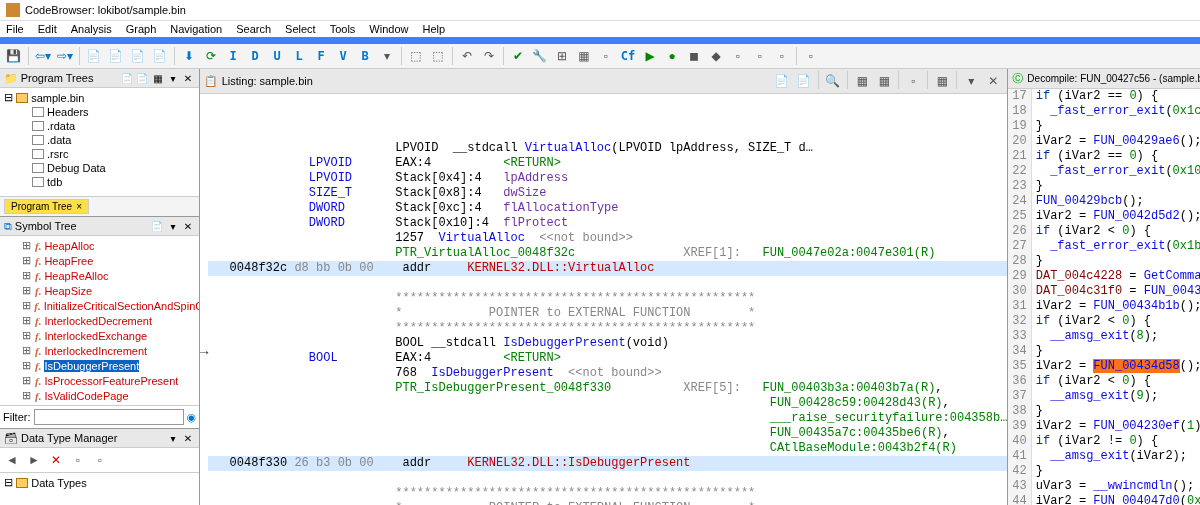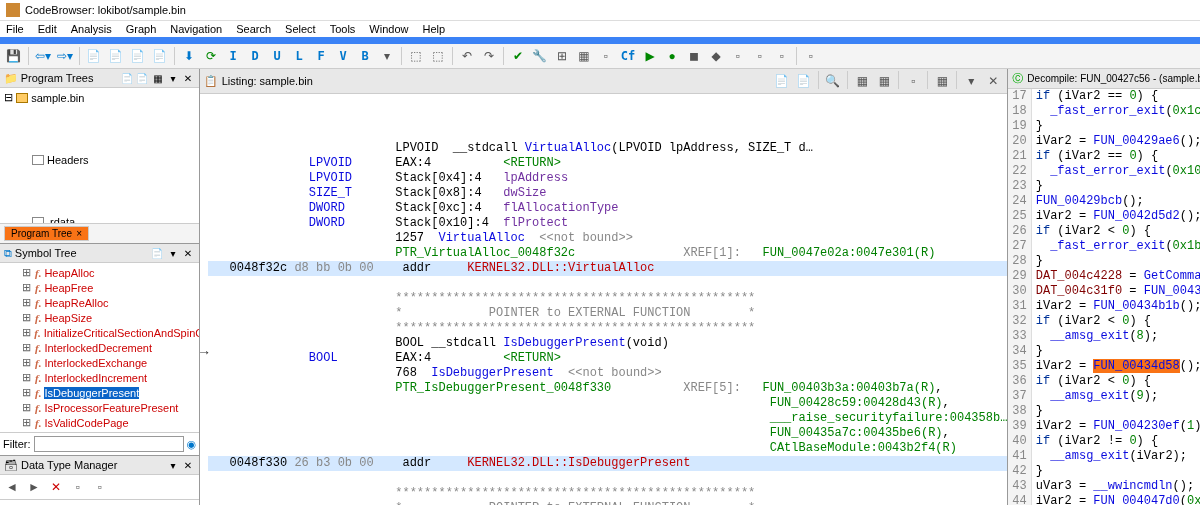--- a/index.html
+++ b/index.html
@@ -23,7 +23,7 @@
 .panel-body { flex: 1; overflow: auto; padding: 2px; background: #fff; }
 .tree-item { padding: 1px 2px; display: flex; align-items: center; gap: 3px; padding-left: 16px; }
 .tree-item.root { padding-left: 2px; }
-.tree-item.lvl2 { padding-left: 30px; margin-top: 48px; }
+.tree-item.lvl2 { padding-left: 30px; }
 .tree-item .ficon { width: 12px; height: 10px; display: inline-block; }
 .folder-icon { background: #fc6; border: 1px solid #a70; }
 .file-icon { background: #fff; border: 1px solid #888; }

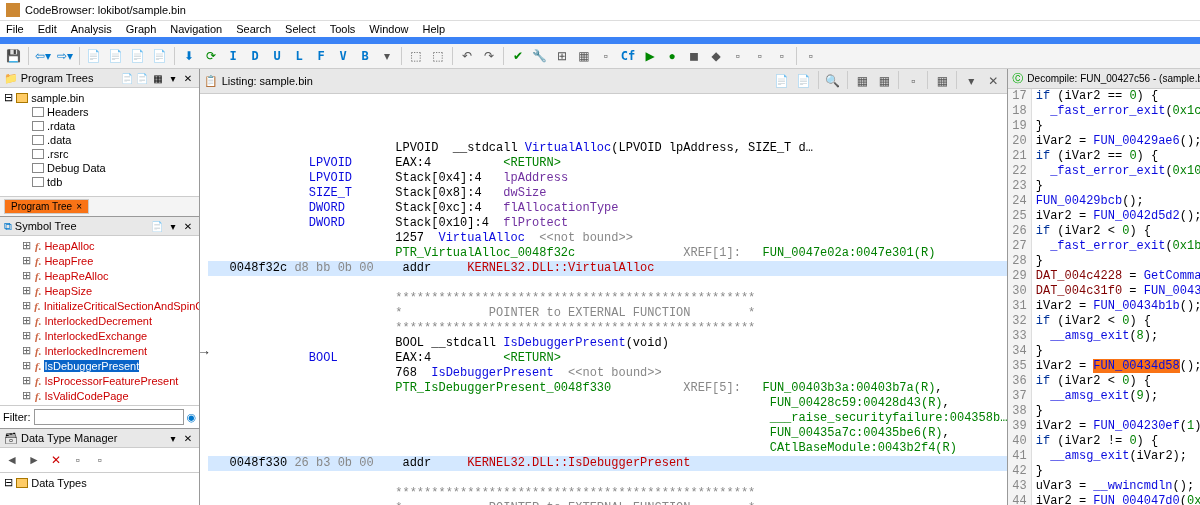--- a/index.html
+++ b/index.html
@@ -28,7 +28,7 @@
 .folder-icon { background: #fc6; border: 1px solid #a70; }
 .file-icon { background: #fff; border: 1px solid #888; }
 .tabstrip { background: #f4f4f4; border-top: 1px solid #ccc; padding: 2px 4px; display: flex; gap: 4px; }
-.tabstrip .tab { background: #f97316; border: 1px solid #ccc; padding: 1px 6px; font-size: 10px; display: flex; gap: 4px; }
+.tabstrip .tab { background: #fde047; border: 1px solid #ccc; padding: 1px 6px; font-size: 10px; display: flex; gap: 4px; }
 .symbol-item { padding: 1px 2px 1px 20px; display: flex; align-items: center; gap: 3px; color: #c00; }
 .symbol-item .exp { color: #666; width: 10px; }
 .symbol-item .sicon { color: #c64; font-weight: bold; font-family: serif; font-style: italic; }

